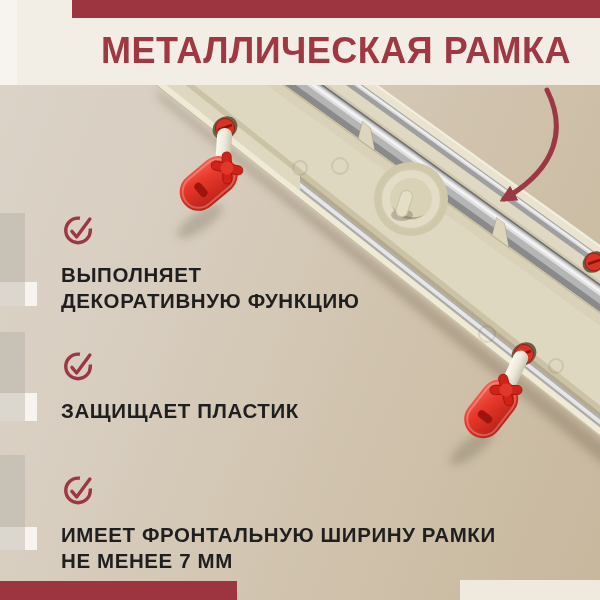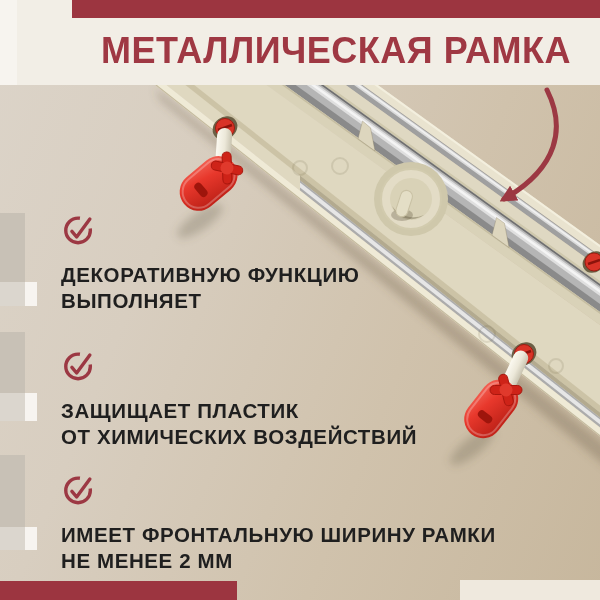--- a/index.html
+++ b/index.html
@@ -189,8 +189,8 @@
       <circle cx="17" cy="19.5" r="13" fill="none" stroke="#9C3843" stroke-width="3.6" pathLength="100" stroke-dasharray="80 20" stroke-dashoffset="2.5"></circle>
       <polyline points="10.5,20.5 15.5,26.5 29.5,7.5" fill="none" stroke="#9C3843" stroke-width="3.6" stroke-linecap="round" stroke-linejoin="round"></polyline>
     </svg>
+    <p>ВЫПОЛНЯЕТ</p>
     <p>ДЕКОРАТИВНУЮ ФУНКЦИЮ</p>
-    <p>ВЫПОЛНЯЕТ</p>
   </section>
 
   <section class="feature f2">

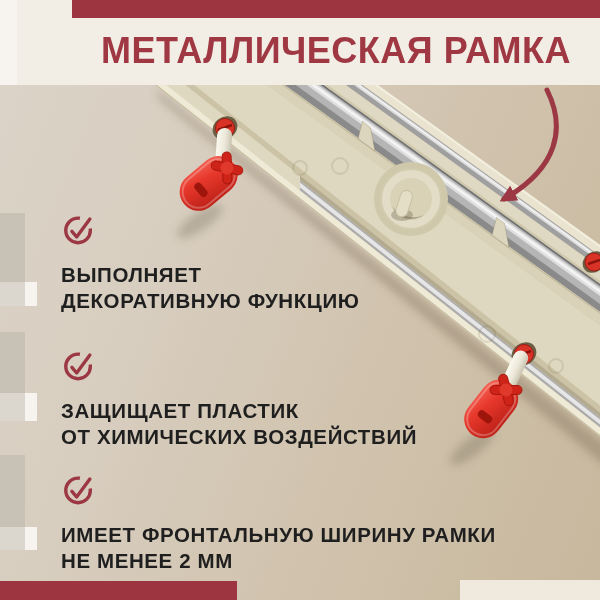--- a/index.html
+++ b/index.html
@@ -199,7 +199,6 @@
       <polyline points="10.5,20.5 15.5,26.5 29.5,7.5" fill="none" stroke="#9C3843" stroke-width="3.6" stroke-linecap="round" stroke-linejoin="round"></polyline>
     </svg>
     <p>ЗАЩИЩАЕТ ПЛАСТИК</p>
-    <p>ОТ ХИМИЧЕСКИХ ВОЗДЕЙСТВИЙ</p>
   </section>
 
   <section class="feature f3">

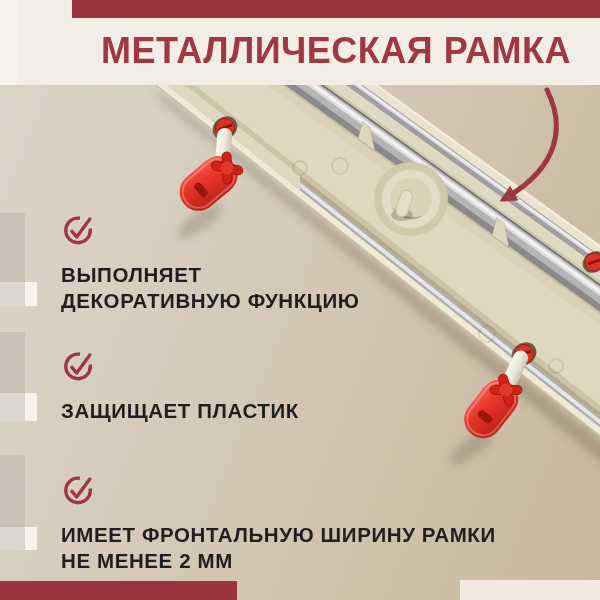--- a/index.html
+++ b/index.html
@@ -207,7 +207,7 @@
       <polyline points="10.5,20.5 15.5,26.5 29.5,7.5" fill="none" stroke="#9C3843" stroke-width="3.6" stroke-linecap="round" stroke-linejoin="round"></polyline>
     </svg>
     <p>ИМЕЕТ ФРОНТАЛЬНУЮ ШИРИНУ РАМКИ</p>
-    <p>НЕ МЕНЕЕ 2 ММ</p>
+    <p>НЕ МЕНЕЕ 7 ММ</p>
   </section>
 
   <div class="bottom-bar"></div>

